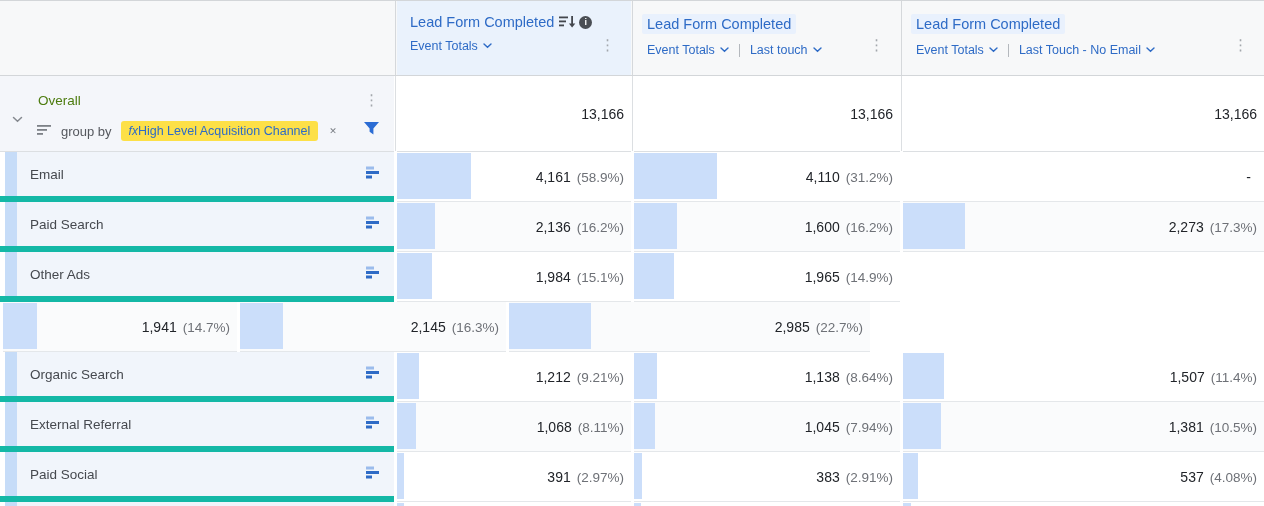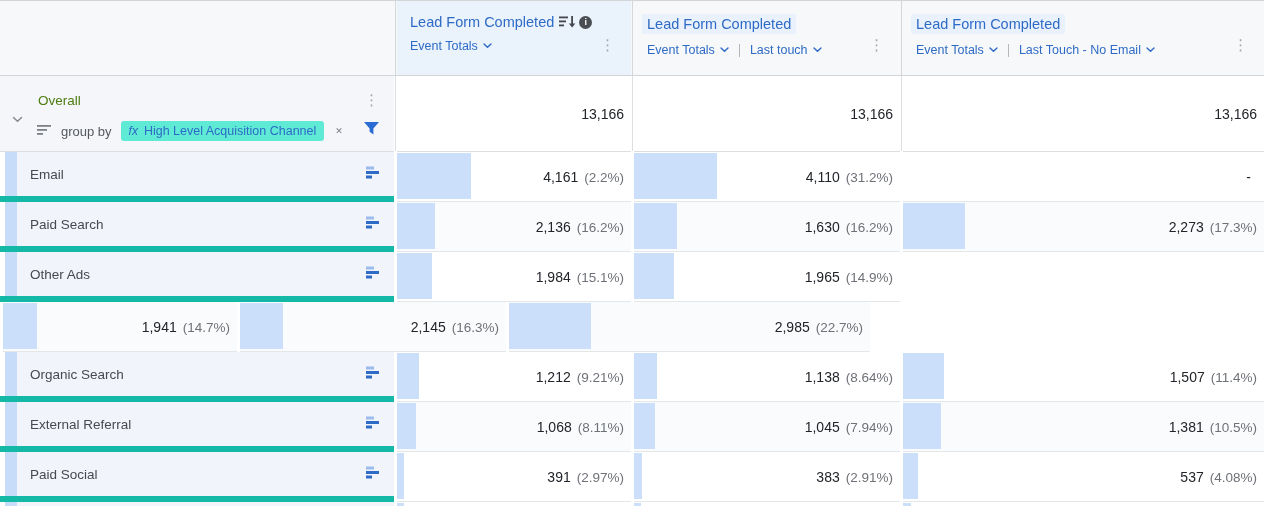--- a/index.html
+++ b/index.html
@@ -57,7 +57,7 @@
   .groupby-row { position:absolute; left:37px; top:45px; display:flex; align-items:center; gap:9px; }
   .groupby-label { font-size:13px; color:#55585e; }
   .chip {
-    display:flex; align-items:center; gap:6px; background:#5eead4; border-radius:3px;
+    display:flex; align-items:center; background:#fde047; border-radius:3px;
     padding:3px 8px; color:#2e6bc6; font-size:12.5px; cursor:pointer; white-space:nowrap;
   }
   .chip .fx { font-style:italic; font-size:12px; }

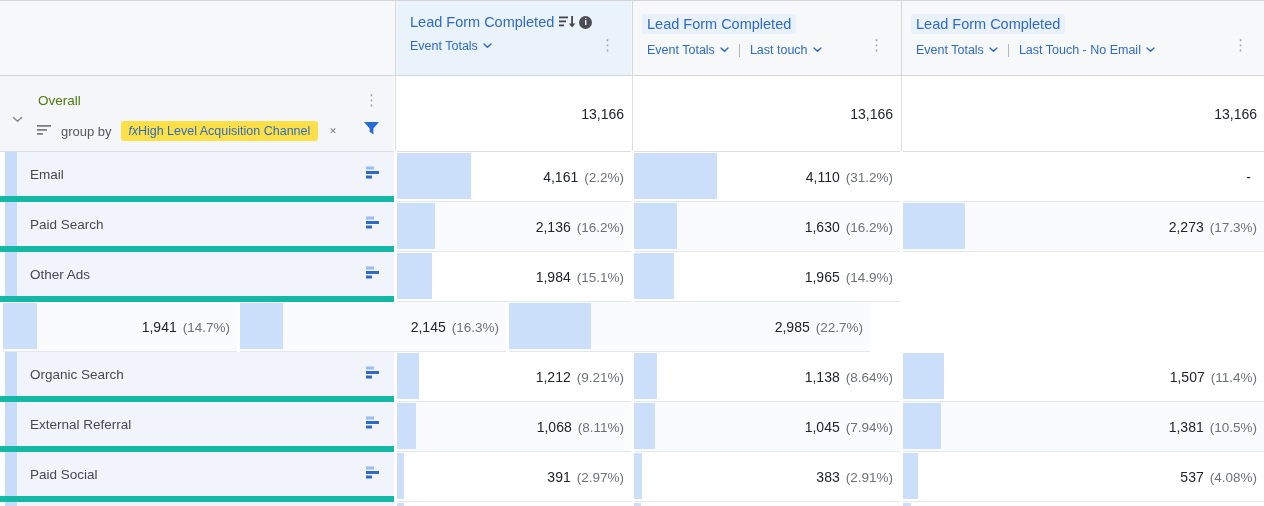--- a/index.html
+++ b/index.html
@@ -233,7 +233,7 @@
       <div class="bar" style="width: 31.6%;"></div>
       <div class="valwrap">
             <span class="val">4,161</span>
-            <span class="pct">(2.2%)</span>
+            <span class="pct">(58.9%)</span>
           </div>
     </div>
     <div class="gap"></div>

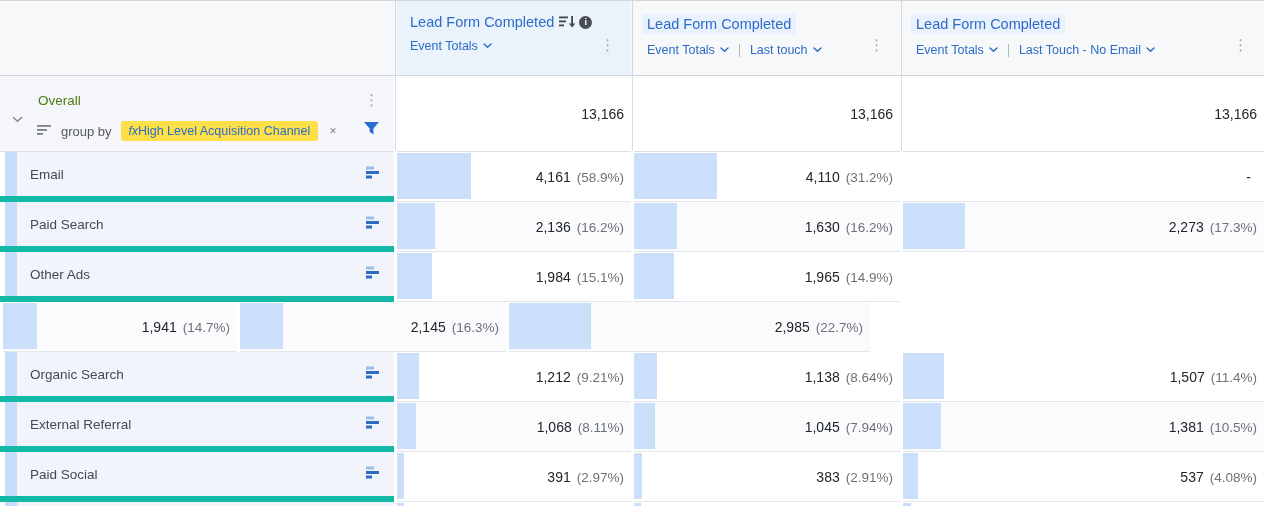--- a/index.html
+++ b/index.html
@@ -279,7 +279,7 @@
     <div class="w-c2 dcell alt">
       <div class="bar" style="width: 16.2%;"></div>
       <div class="valwrap">
-            <span class="val">1,630</span>
+            <span class="val">1,600</span>
             <span class="pct">(16.2%)</span>
           </div>
     </div>

